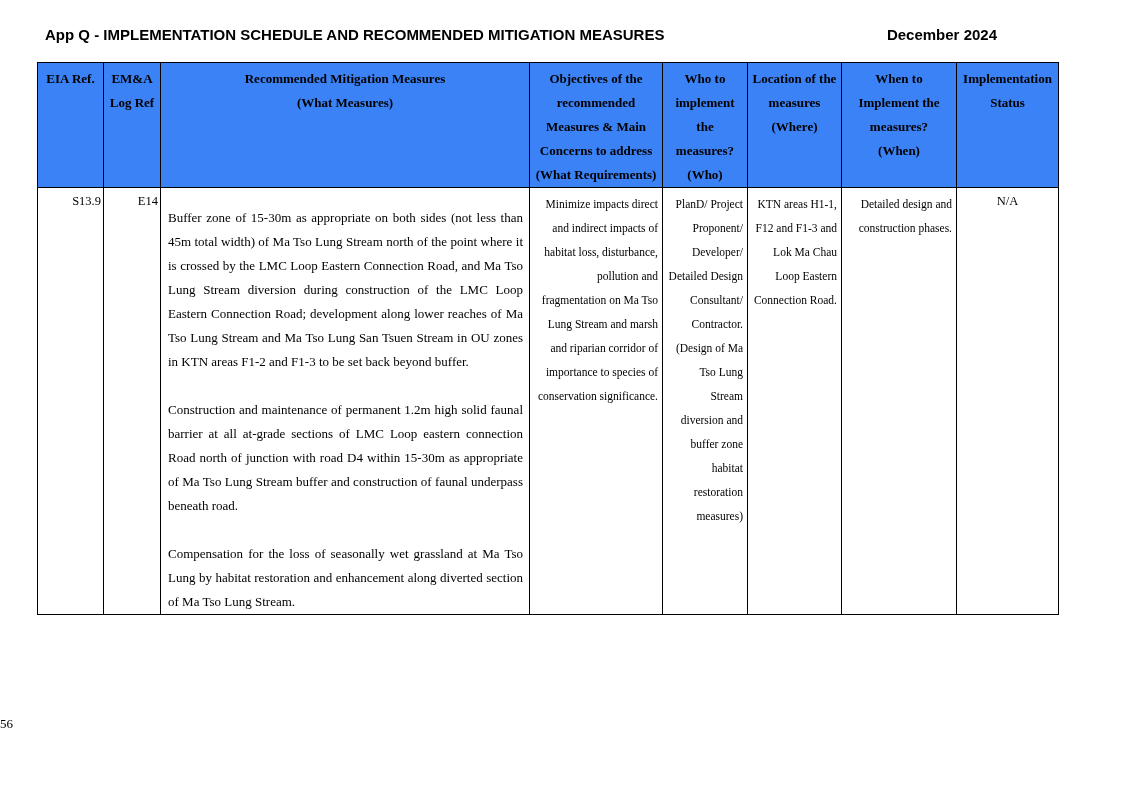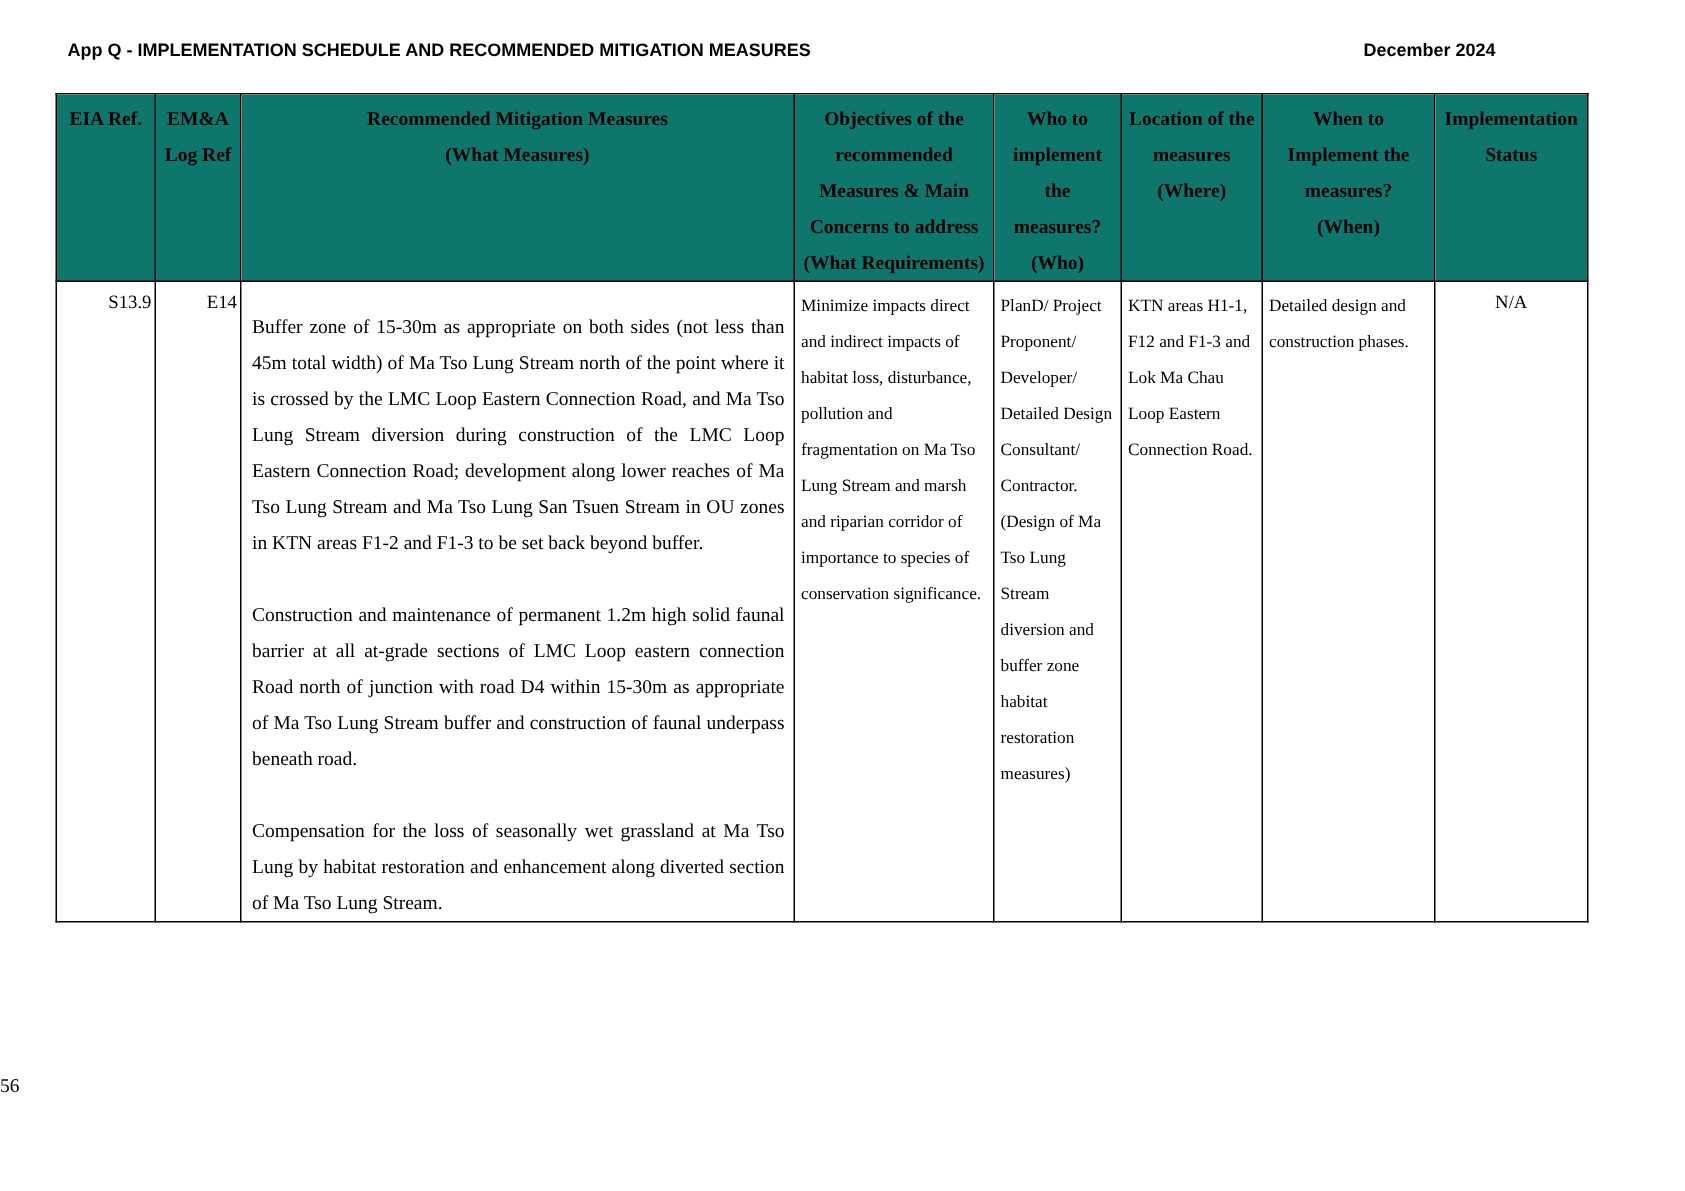--- a/index.html
+++ b/index.html
@@ -25,7 +25,7 @@
     align-items: baseline;
     font-family: "Liberation Sans", sans-serif;
     font-weight: bold;
-    font-size: 12px;
+    font-size: 15px;
     white-space: nowrap;
   }
   table.schedule {

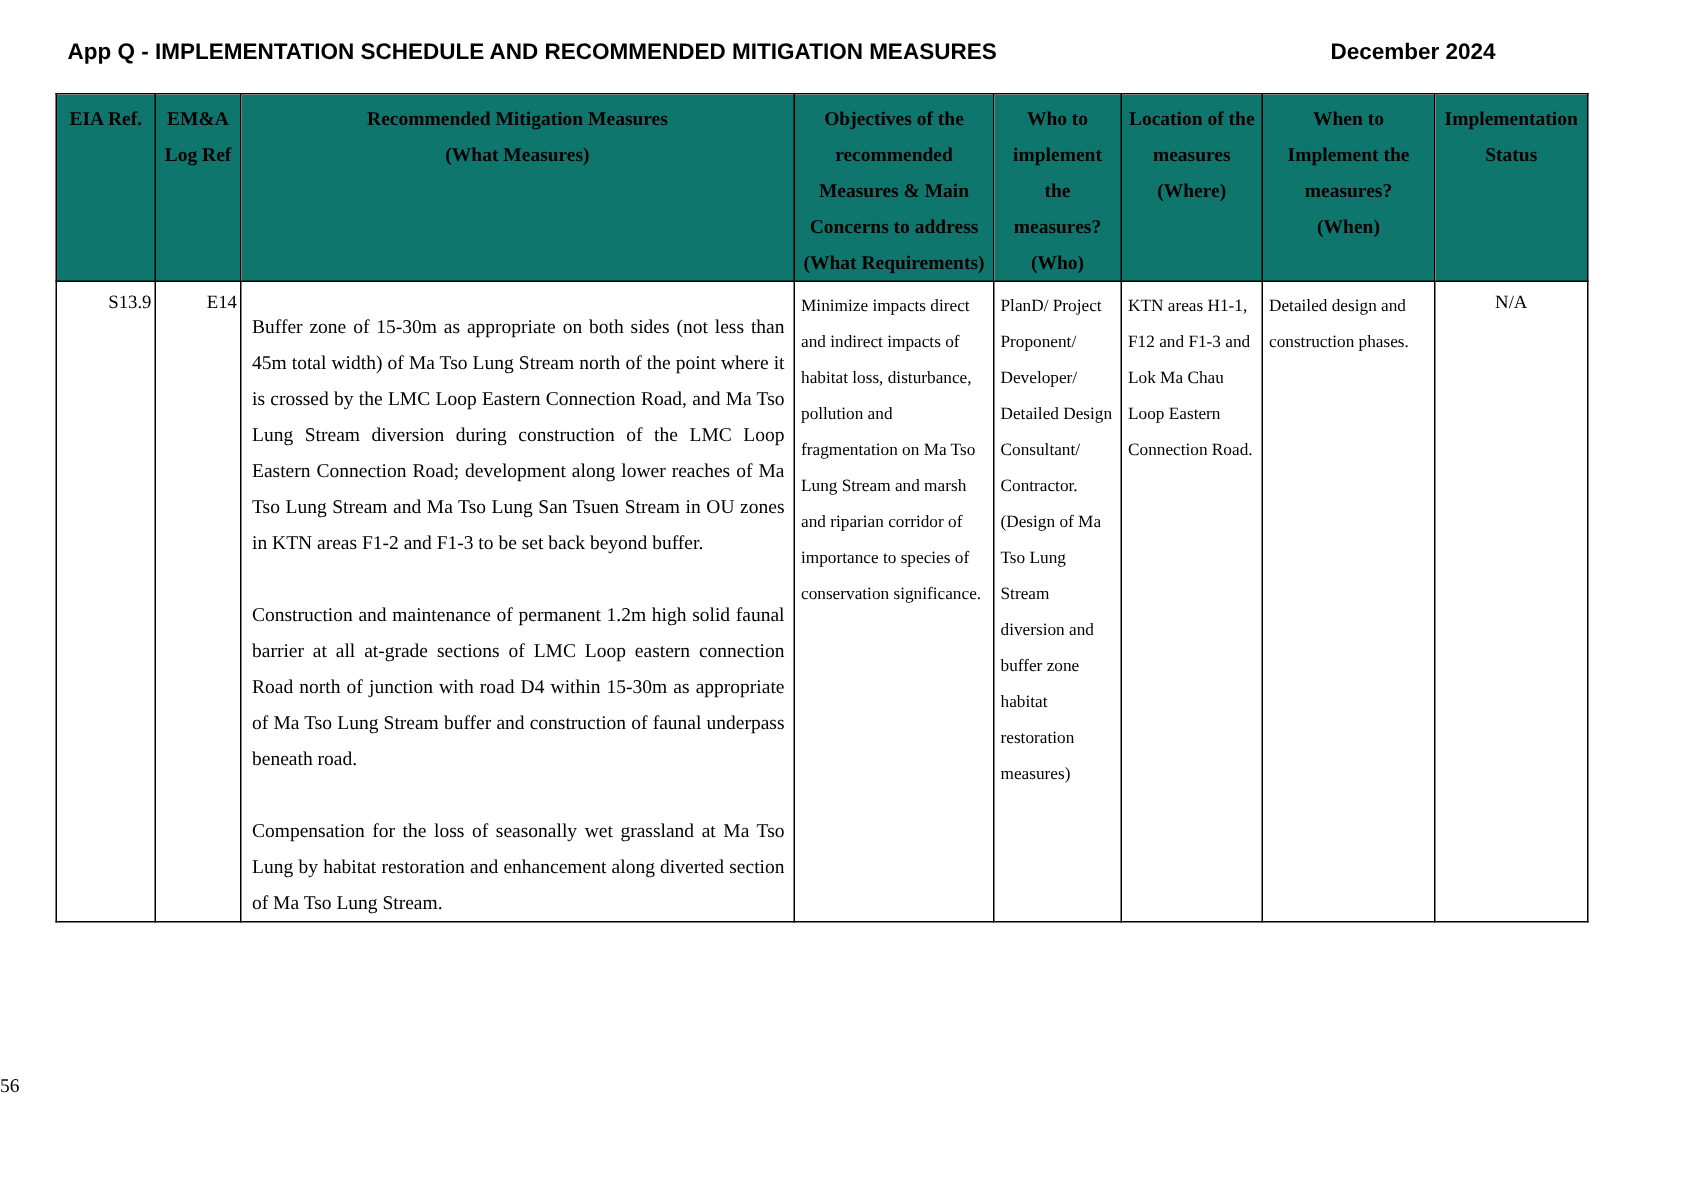--- a/index.html
+++ b/index.html
@@ -43,7 +43,7 @@
     overflow: hidden;
   }
   thead th {
-    background: #0f766e;
+    background: #3b82f6;
     font-weight: bold;
     font-size: 13px;
     text-align: center;

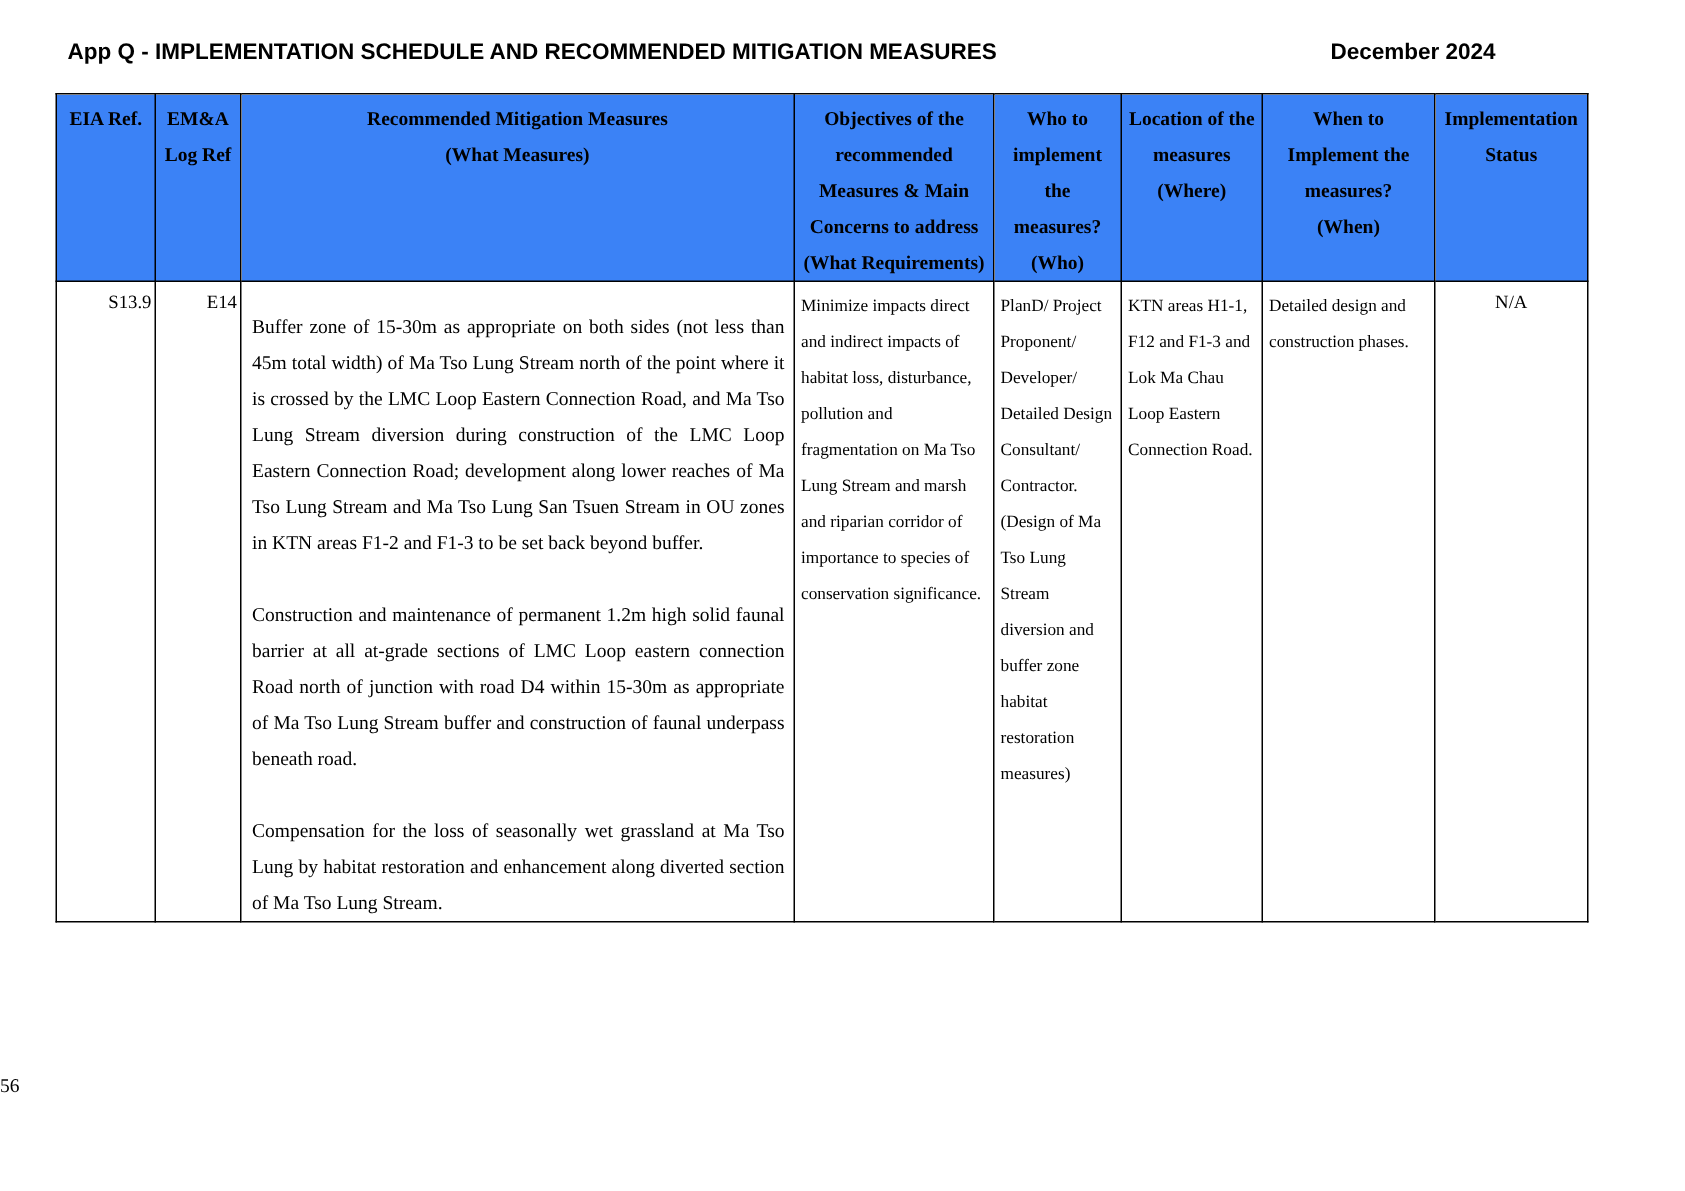--- a/index.html
+++ b/index.html
@@ -82,7 +82,7 @@
   td.cell-small {
     font-size: 11.5px;
     line-height: 24px;
-    text-align: left;
+    text-align: right;
     padding: 4px 4px 0 4px;
   }
   td.cell-status {

